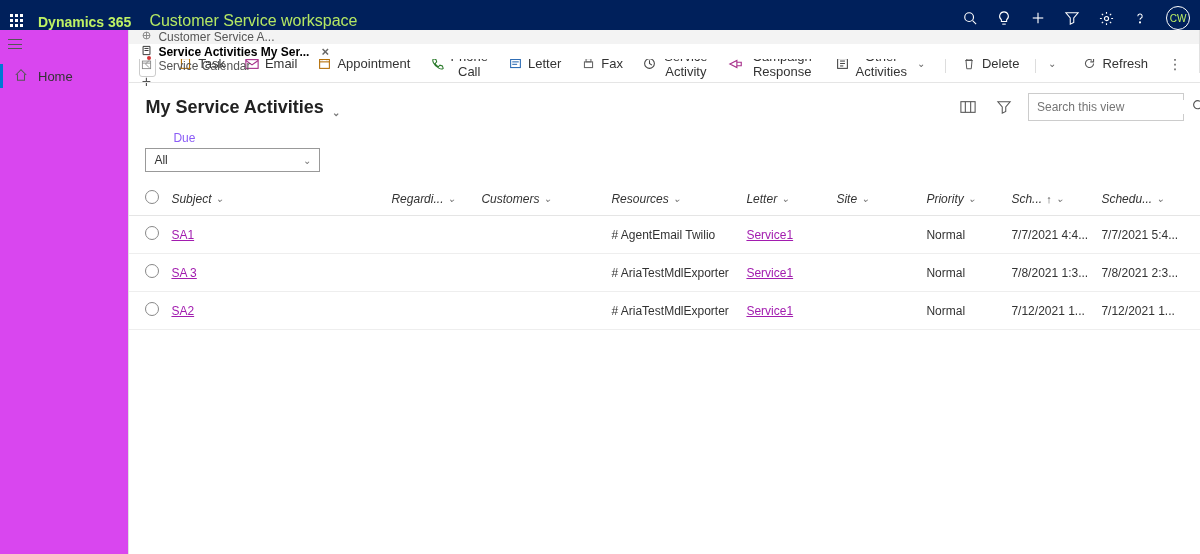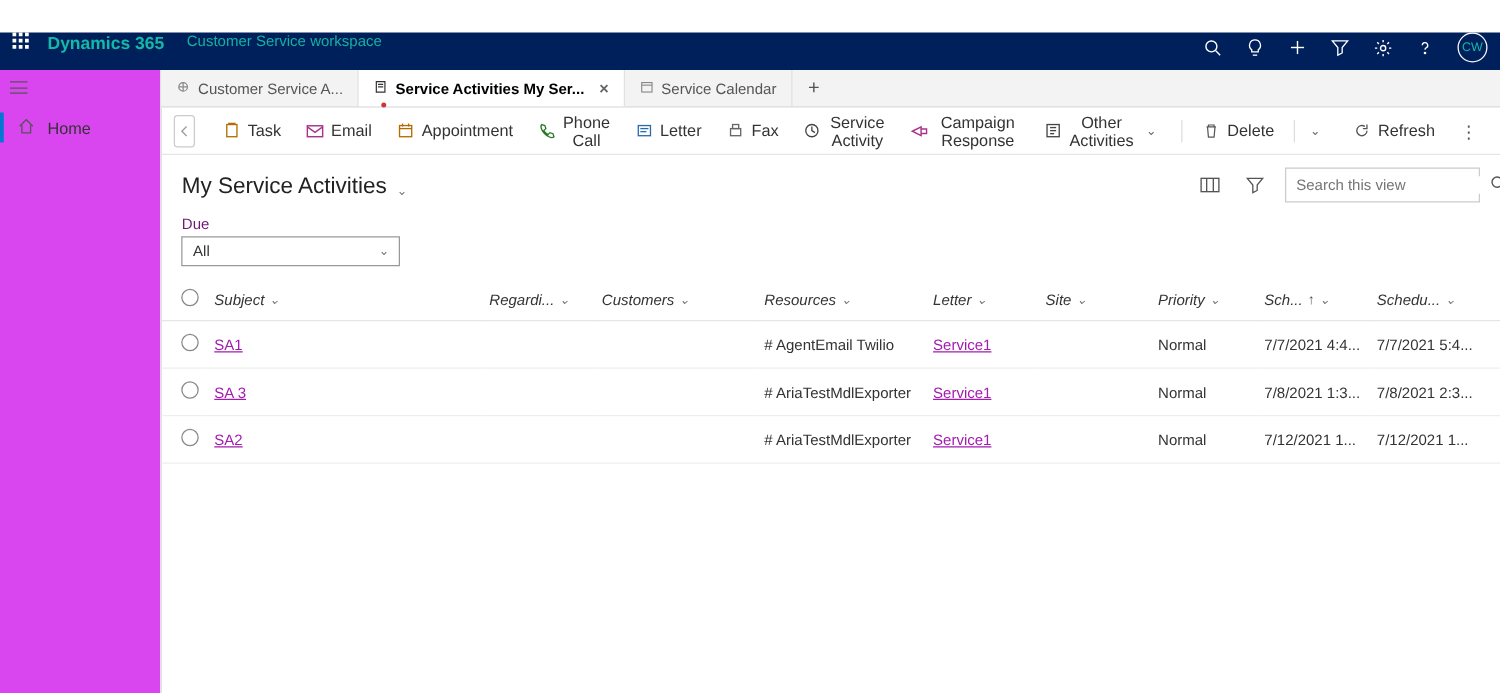--- a/index.html
+++ b/index.html
@@ -6,7 +6,7 @@
   body { font-family: "Segoe UI", Arial, sans-serif; font-size: 13px; color: #333; background: #fff; width: 1200px; }
   
   
-  .topbar { height: 30px; background: #00205b; color: #14b8a6; display: flex; align-items: flex-start; padding: 0 10px; margin-top: 26px; }
+  .topbar { height: 30px; background: #00205b; color: #bef264; display: flex; align-items: flex-end; padding: 0 10px; }
   .waffle { width: 16px; height: 16px; display: grid; grid-template-columns: repeat(3,3px); grid-template-rows: repeat(3,3px); gap: 2px; margin-right: 12px; }
   .waffle span { background: #fff; }
   .brand { font-weight: 600; font-size: 14px; margin-right: 18px; }

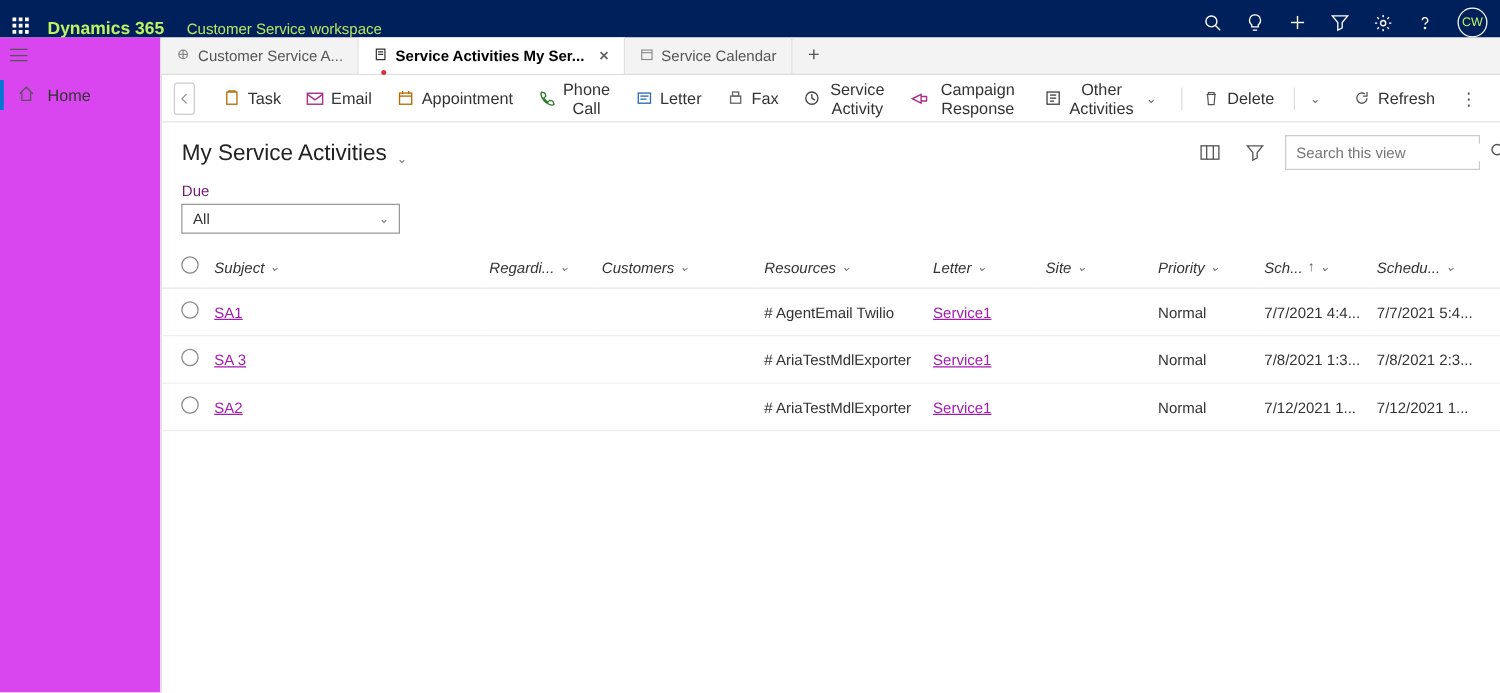--- a/index.html
+++ b/index.html
@@ -10,7 +10,7 @@
   .waffle { width: 16px; height: 16px; display: grid; grid-template-columns: repeat(3,3px); grid-template-rows: repeat(3,3px); gap: 2px; margin-right: 12px; }
   .waffle span { background: #fff; }
   .brand { font-weight: 600; font-size: 14px; margin-right: 18px; }
-  .workspace { font-size: 12px; opacity: .95; }
+  .workspace { font-size: 16px; opacity: .95; }
   .topbar-right { margin-left: auto; display: flex; align-items: center; gap: 18px; }
   .topbar-right .ticon { width: 16px; height: 16px; display:flex; align-items:center; justify-content:center; cursor:pointer; }
   .avatar { width: 24px; height: 24px; border: 1px solid #fff; border-radius: 50%; display:flex; align-items:center; justify-content:center; font-size:10px; }

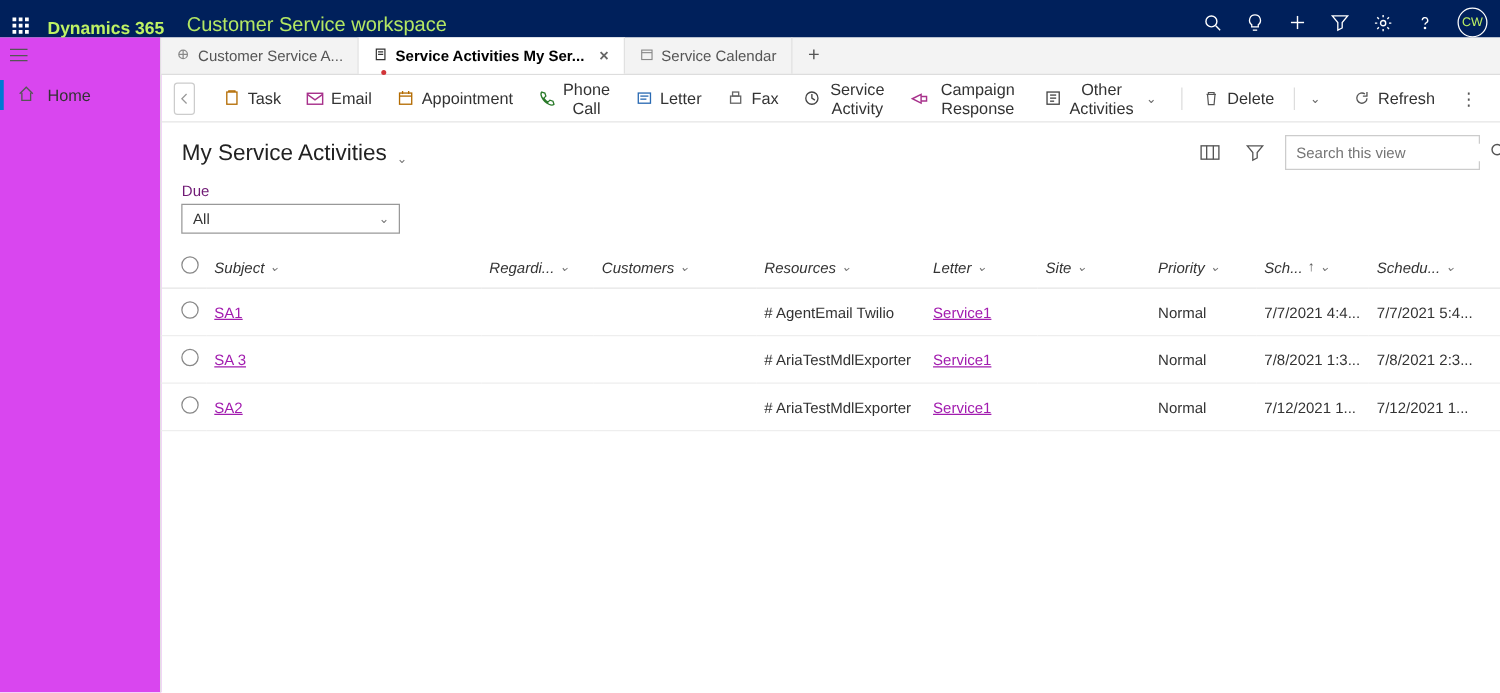--- a/index.html
+++ b/index.html
@@ -27,7 +27,7 @@
   .main { flex:1; display:flex; flex-direction:column; }
   
   
-  .tabstrip { height: 30px; background:#f3f3f3; border-bottom:1px solid #ddd; display:flex; align-items:stretch; }
+  .tabstrip { height: 15px; background:#f3f3f3; border-bottom:1px solid #ddd; display:flex; align-items:stretch;flex-direction:column; }
   .tab { display:flex; align-items:center; padding:0 12px; gap:6px; font-size:12px; color:#555; cursor:pointer; border-right:1px solid #e1e1e1; position:relative; }
   .tab.active { background:#fff; color:#000; font-weight:600; }
   .tab.active::after { content:""; position:absolute; left:18px; bottom:-1px; width:4px; height:4px; border-radius:50%; background:#d13438; }

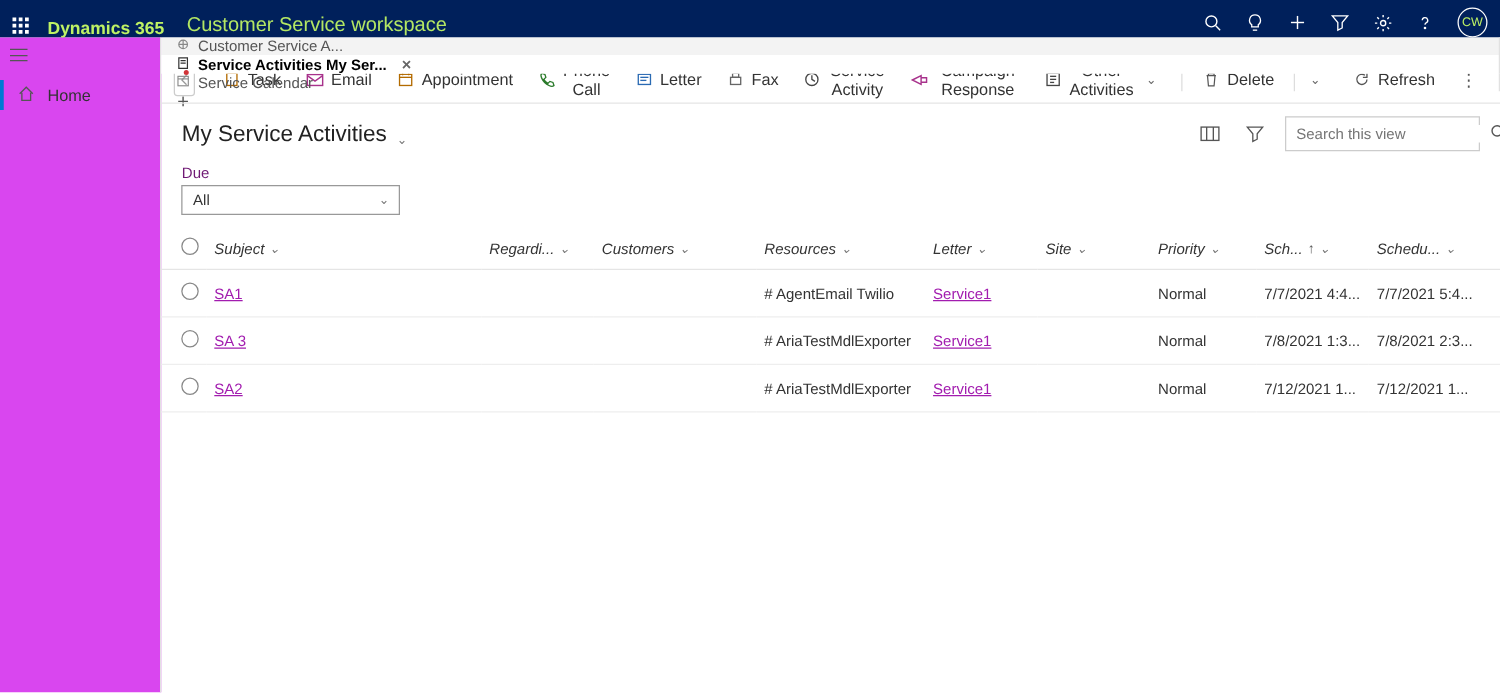--- a/index.html
+++ b/index.html
@@ -45,7 +45,7 @@
   
   
   .viewhead { display:flex; align-items:center; padding: 10px 16px 4px 16px; }
-  .viewtitle { font-size:18px; font-weight:400; color:#222; display:flex; align-items:flex-end; gap:8px; cursor:pointer; }
+  .viewtitle { font-size:18px; font-weight:700; color:#222; display:flex; align-items:flex-end; gap:8px; cursor:pointer; }
   .vh-right { margin-left:auto; display:flex; align-items:center; gap:12px; }
   .iconbtn { width:24px; height:24px; display:flex; align-items:center; justify-content:center; cursor:pointer; color:#555; }
   .searchbox { width:156px; height:28px; border:1px solid #ccc; display:flex; align-items:center; padding:0 8px; font-size:12px; color:#666; }

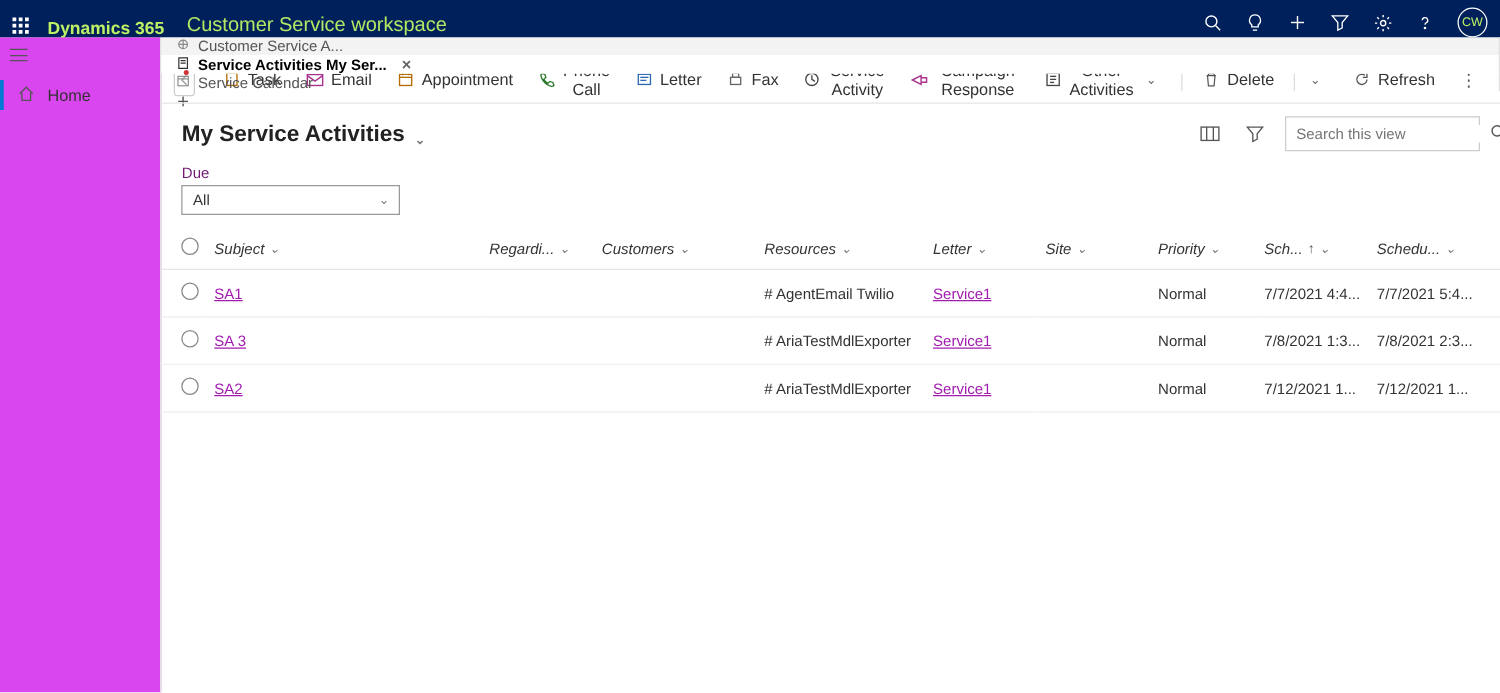--- a/index.html
+++ b/index.html
@@ -54,7 +54,7 @@
   
   
   .filters { padding: 6px 16px 10px 16px; }
-  .filter-label { font-size:12px; color:#701a75; margin-bottom:3px; }
+  .filter-label { font-size:12px; color:#8b5cf6; margin-bottom:3px;margin-left:28px; }
   .filter-select { width:175px; height:24px; border:1px solid #999; display:flex; align-items:center; justify-content:space-between; padding:0 8px; font-size:12px; cursor:pointer; }
   
   

